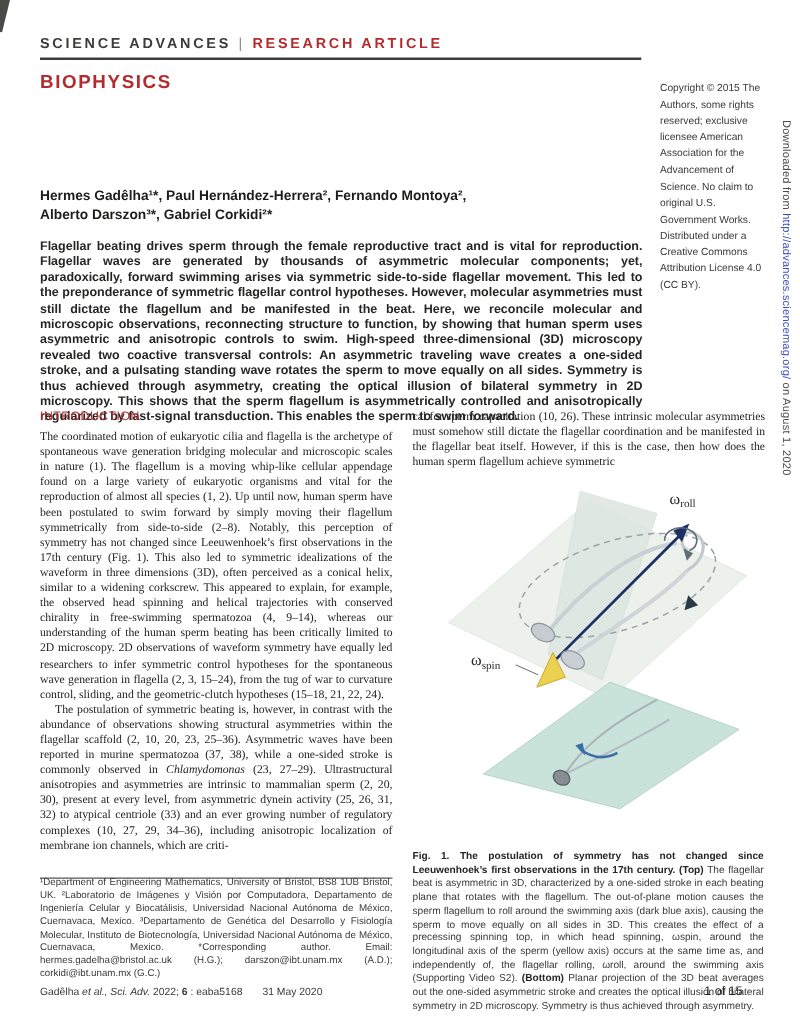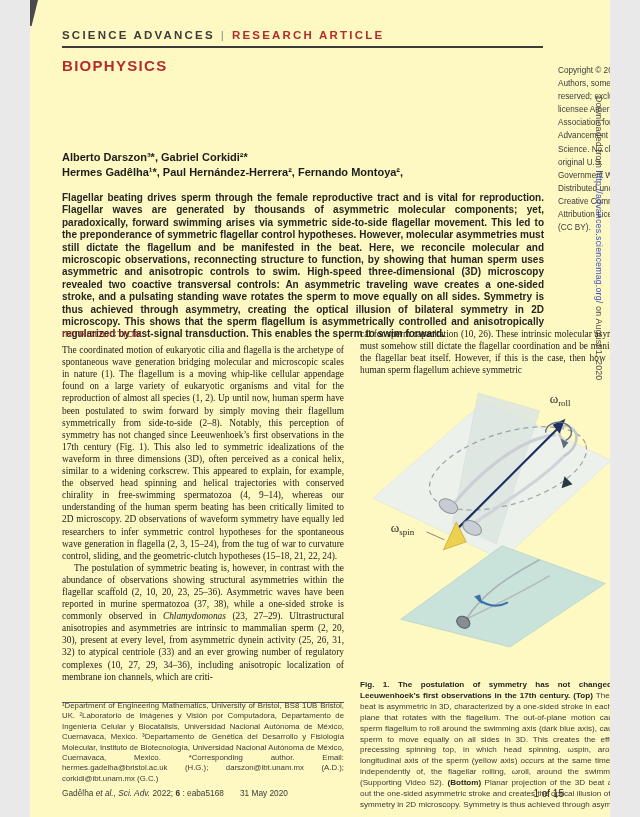--- a/index.html
+++ b/index.html
@@ -5,7 +5,7 @@
   * { margin:0; padding:0; box-sizing:border-box; }
   html,body { background:#e9e9e9; }
   .page {
-    position:relative; width:580px; height:817px; background:#fef9c3;
+    position:relative; width:640px; height:817px; background:#ffffff;
     font-family:"Liberation Sans", sans-serif; color:#1d1d1b; overflow:hidden;
     margin:0 auto;
   }

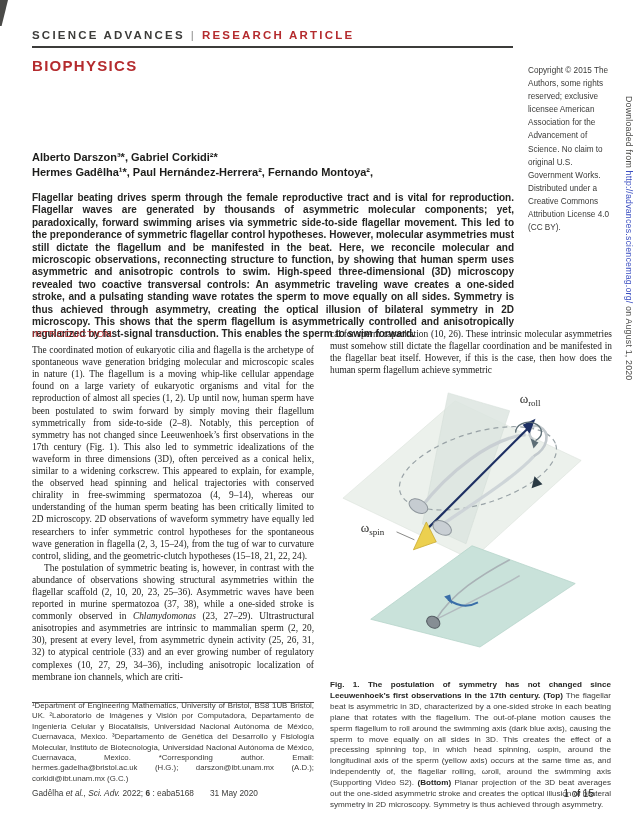--- a/index.html
+++ b/index.html
@@ -80,8 +80,8 @@
 
 
   <div class="authors">
+    <div>Hermes Gadêlha¹*, Paul Hernández-Herrera², Fernando Montoya²,</div>
     <div>Alberto Darszon³*, Gabriel Corkidi²*</div>
-    <div>Hermes Gadêlha¹*, Paul Hernández-Herrera², Fernando Montoya²,</div>
   </div>
 
   <p class="abstract">Flagellar beating drives sperm through the female reproductive tract and is vital for reproduction. Flagellar waves are generated by thousands of asymmetric molecular components; yet, paradoxically, forward swimming arises via symmetric side-to-side flagellar movement. This led to the preponderance of symmetric flagellar control hypotheses. However, molecular asymmetries must still dictate the flagellum and be manifested in the beat. Here, we reconcile molecular and microscopic observations, reconnecting structure to function, by showing that human sperm uses asymmetric and anisotropic controls to swim. High-speed three-dimensional (3D) microscopy revealed two coactive transversal controls: An asymmetric traveling wave creates a one-sided stroke, and a pulsating standing wave rotates the sperm to move equally on all sides. Symmetry is thus achieved through asymmetry, creating the optical illusion of bilateral symmetry in 2D microscopy. This shows that the sperm flagellum is asymmetrically controlled and anisotropically regularized by fast-signal transduction. This enables the sperm to swim forward.</p>

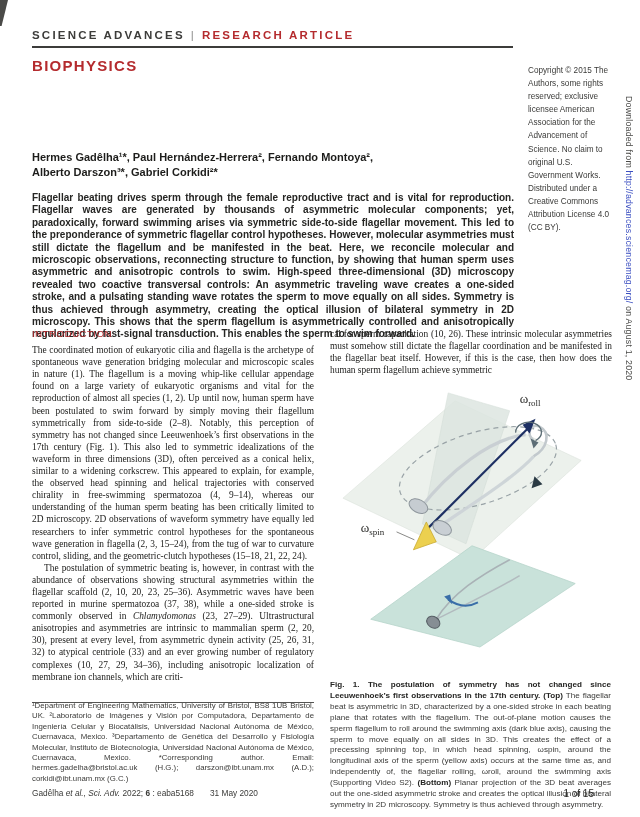--- a/index.html
+++ b/index.html
@@ -47,7 +47,7 @@
   .para-indent { text-indent:12px; }
   .ital { font-style:italic;margin-top:25px; }
 
-  .figure-wrap { position:absolute; left:330px; top:381px; width:282px; height:270px; }
+  .figure-wrap { position:absolute; left:346px; top:381px; width:282px; height:270px; }
   .figure-wrap svg { width:100%; height:100%; display:block; }
   .fig-label { font-family:"Liberation Serif", serif; font-size:13px; fill:#2a2a28; }
   .fig-sub  { font-size:9px; }

